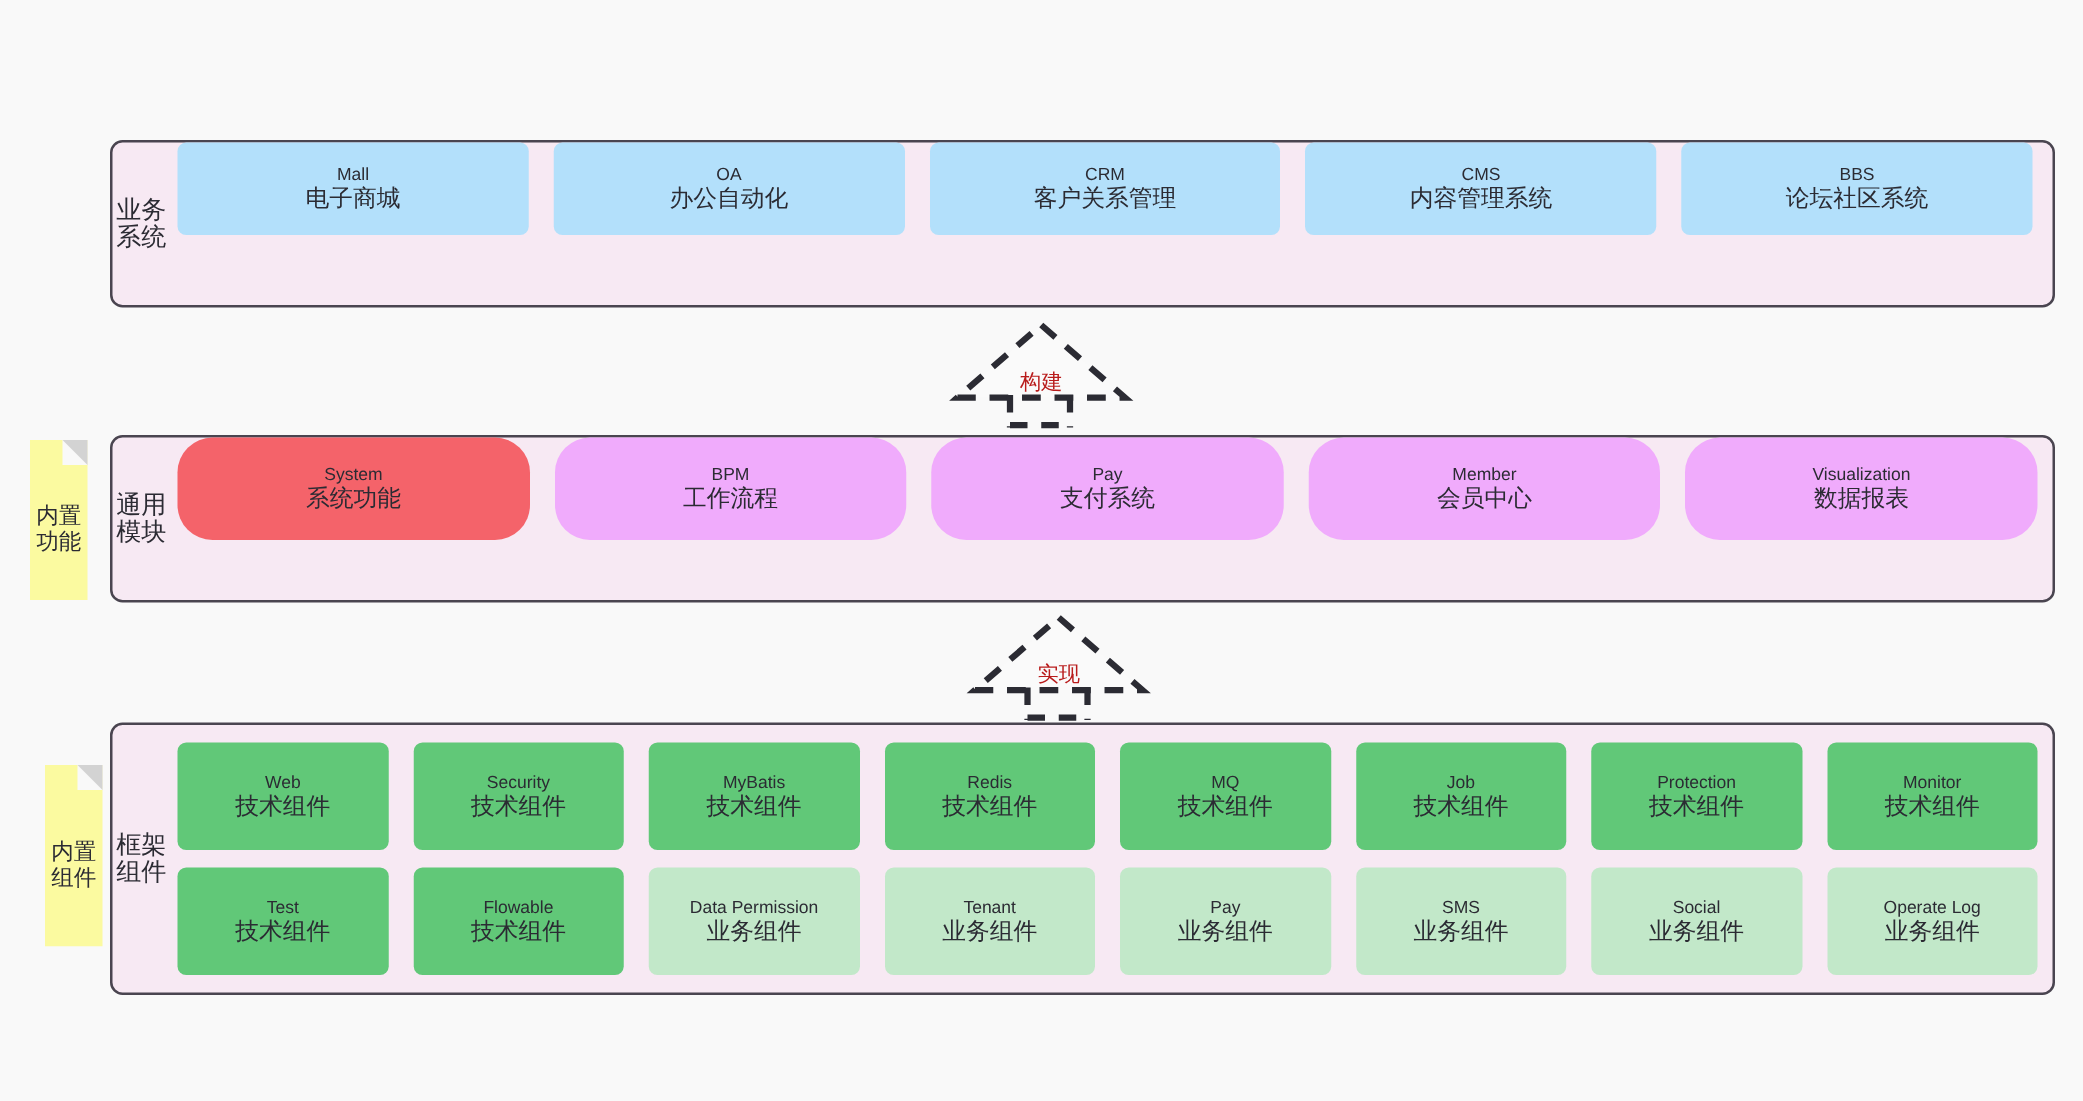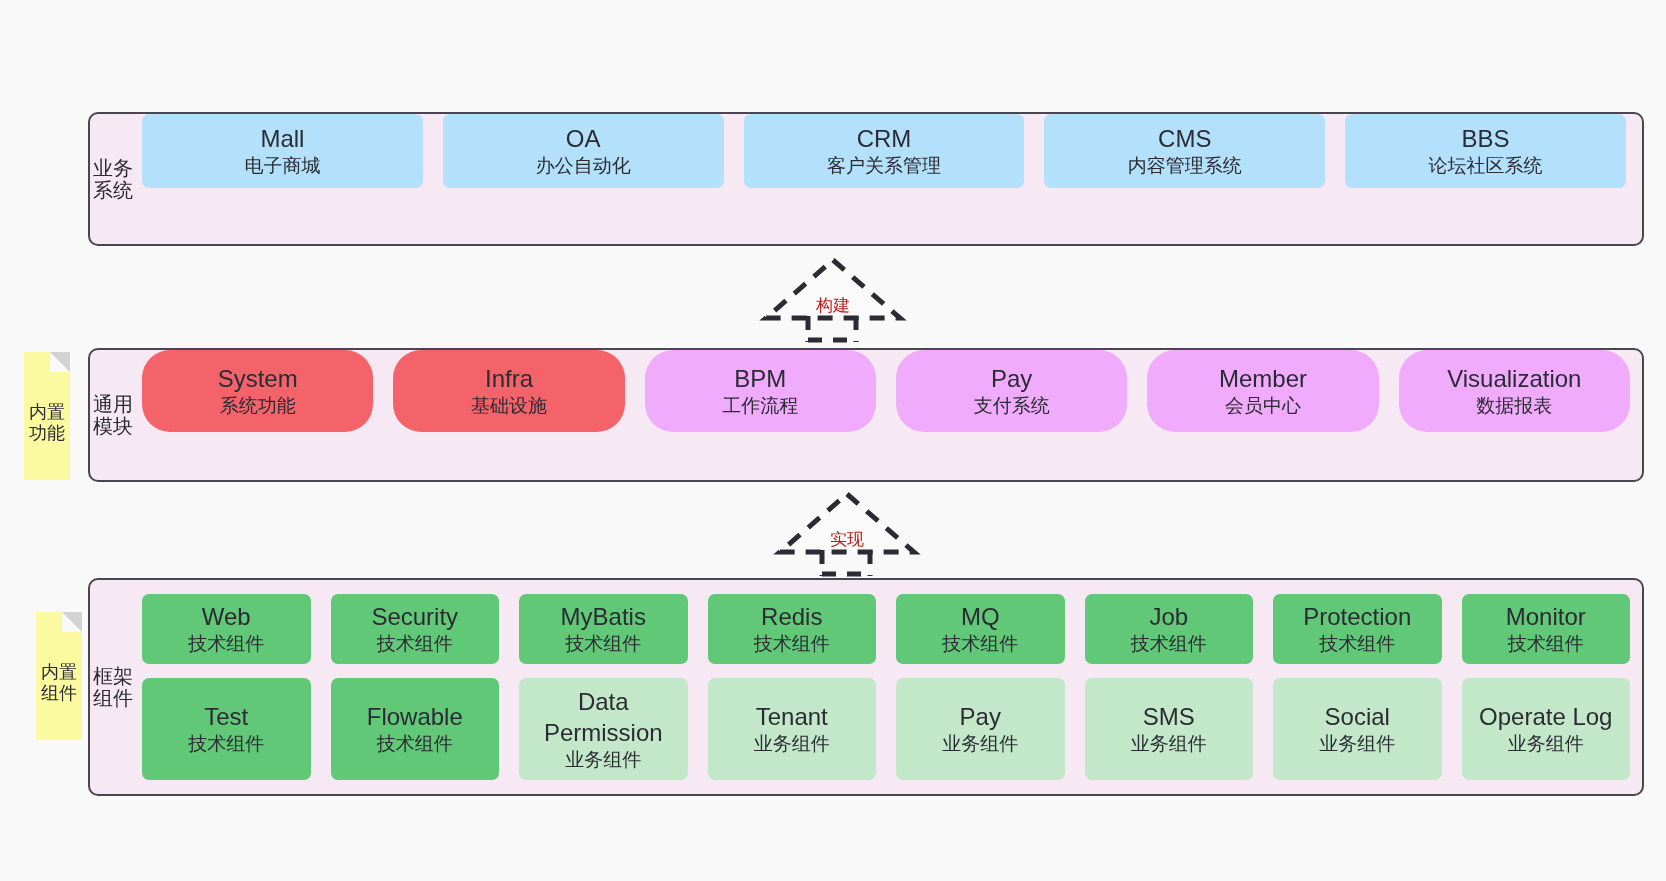--- a/index.html
+++ b/index.html
@@ -60,7 +60,7 @@
     line-height: 1.3;
     padding: 4px 6px;
   }
-  .card .t1 { font-size: 24px; }
+  .card .t1 { font-size: 14px; }
   .card .t2 { font-size: 19px; }
 
   

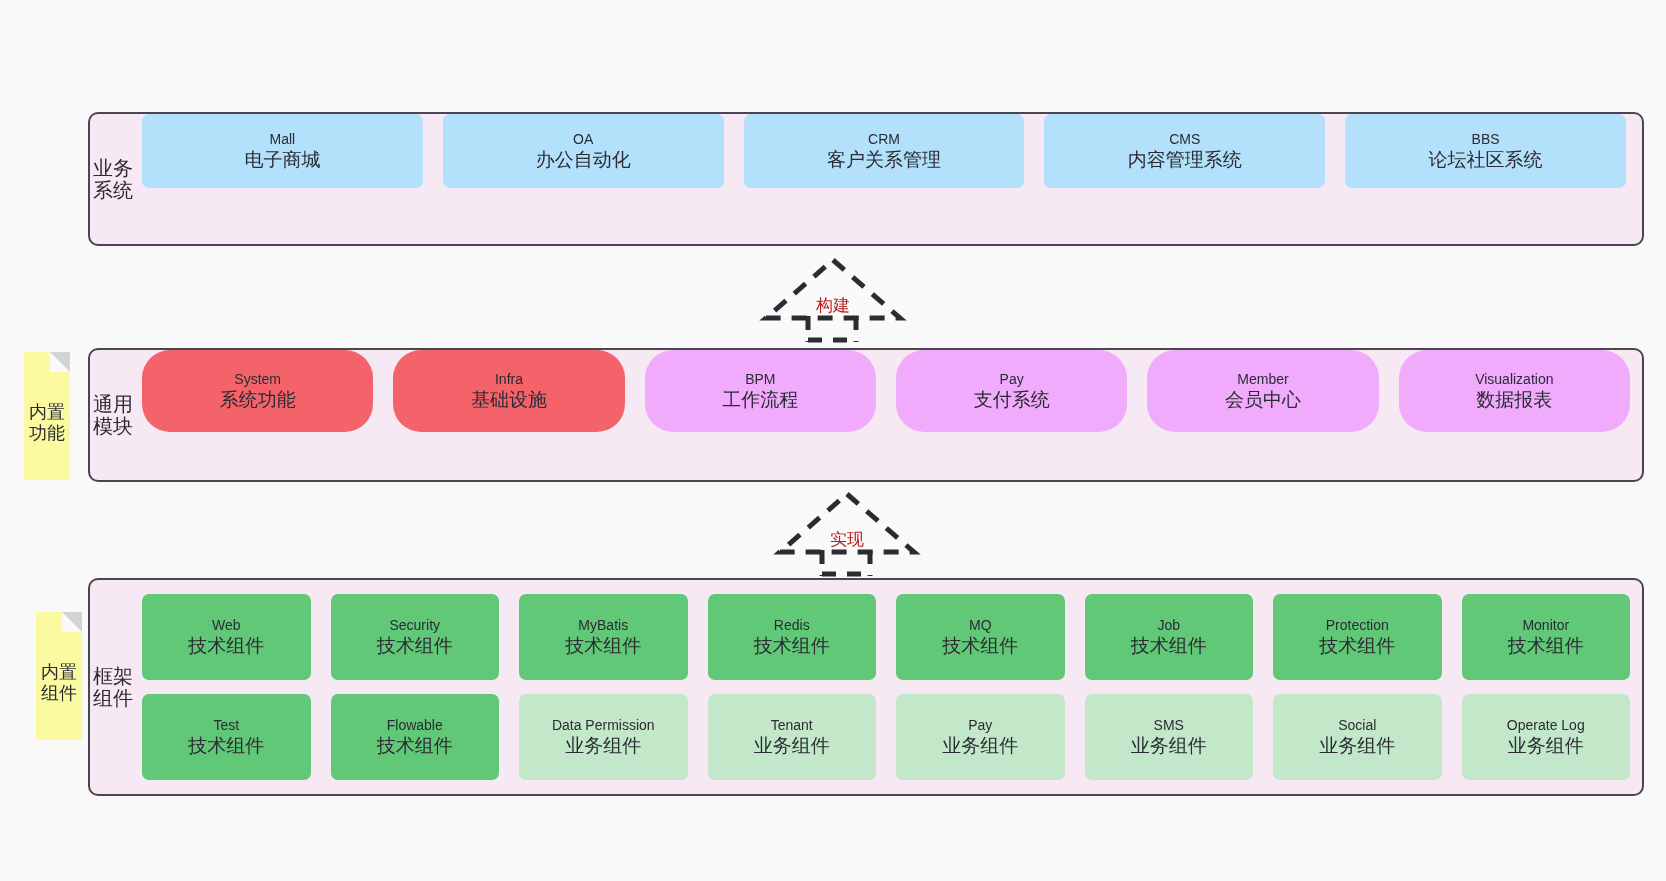--- a/index.html
+++ b/index.html
@@ -181,10 +181,6 @@
         <span class="t1">System</span>
         <span class="t2">系统功能</span>
       </div>
-      <div class="card c-red">
-        <span class="t1">Infra</span>
-        <span class="t2">基础设施</span>
-      </div>
       <div class="card c-pink">
         <span class="t1">BPM</span>
         <span class="t2">工作流程</span>

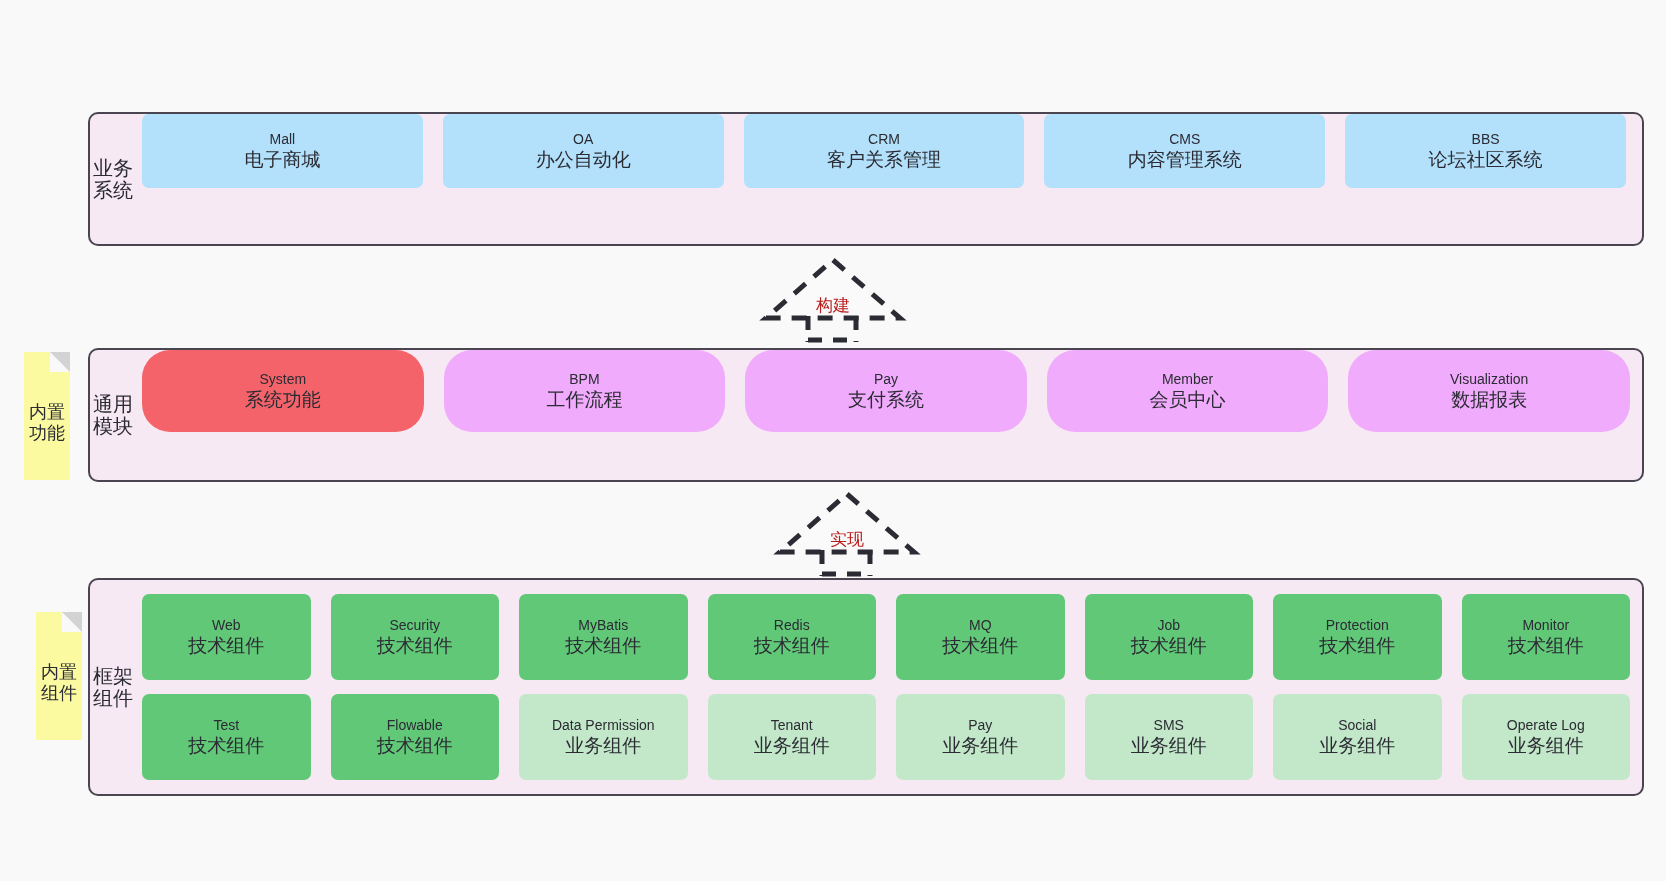--- a/index.html
+++ b/index.html
@@ -111,7 +111,7 @@
     background: #f9f9f9;
   }
   #sticky-common { left: 24px; top: 352px; height: 128px; }
-  #sticky-frame  { left: 36px; top: 612px; height: 128px; }
+  #sticky-frame  { left: 36px; top: 612px; height: 145px; }
 
   
   .arrow { position: absolute; }

